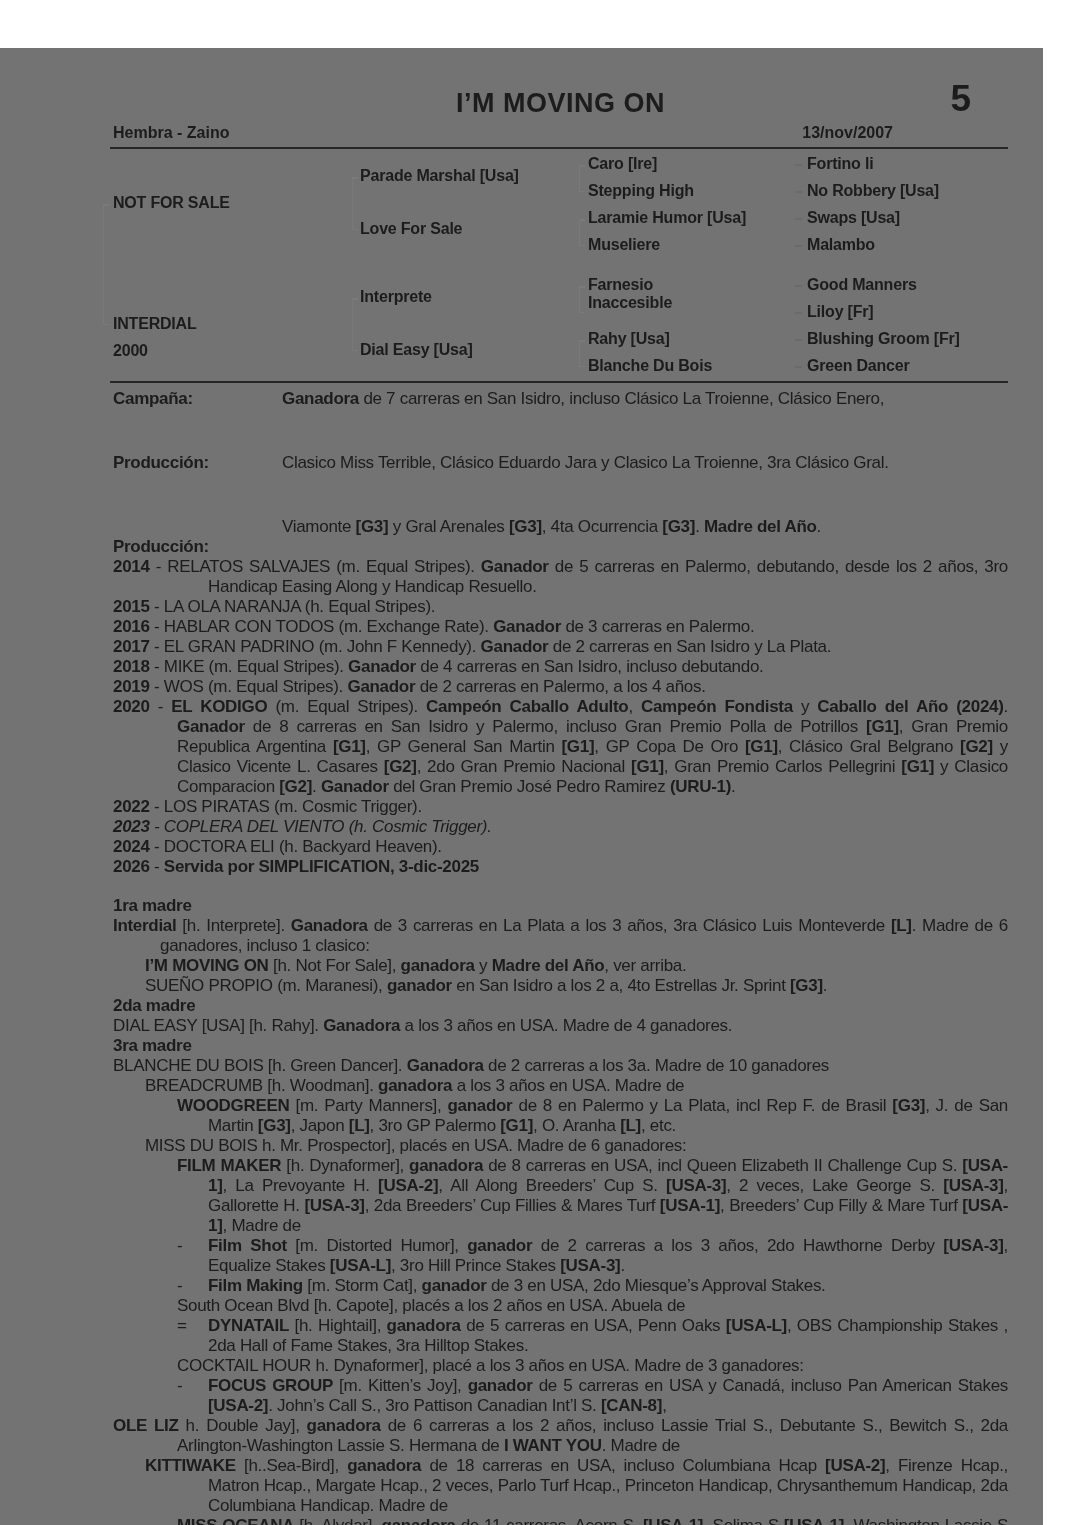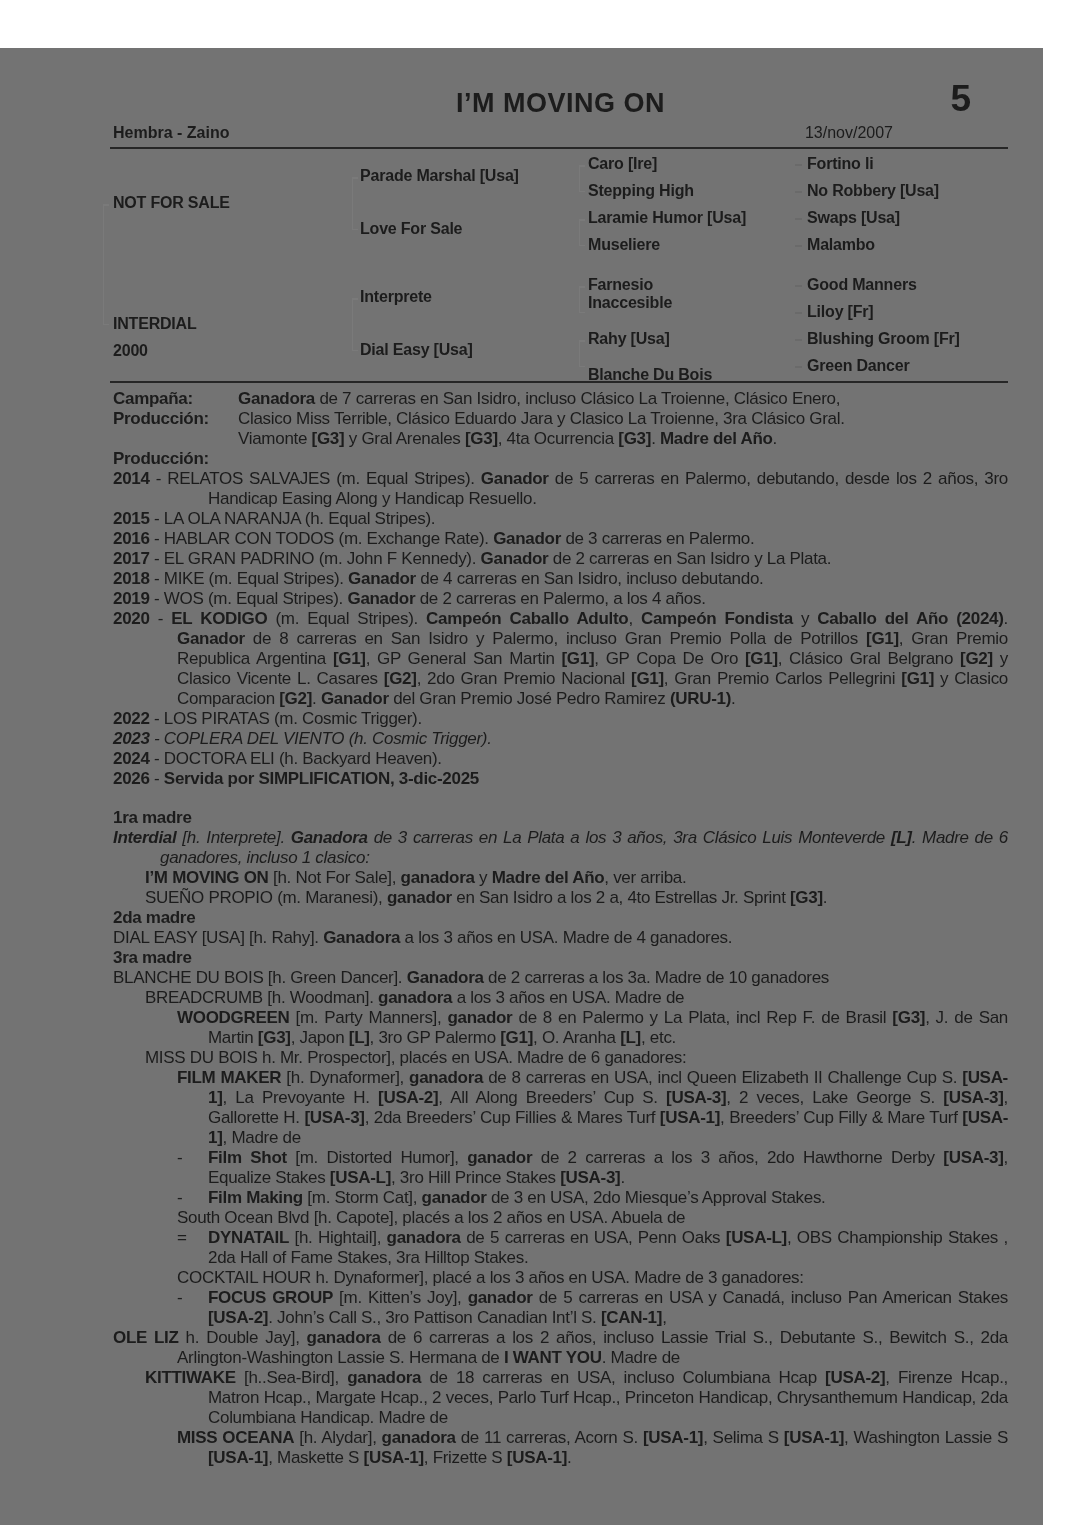--- a/index.html
+++ b/index.html
@@ -17,7 +17,7 @@
     position:absolute;right:72px;top:30px;font-size:37px;font-weight:bold;
   }
   .sexcoat{position:absolute;left:113px;top:76px;font-size:16px;font-weight:bold;}
-  .date{position:absolute;right:150px;top:76px;font-size:16px;font-weight:normal;}
+  .date{position:absolute;right:150px;top:76px;font-size:16px;font-weight:bold;}
   
   .rule{position:absolute;background:#262626;}
   .rule-top{left:110px;top:99px;width:898px;height:2px;}

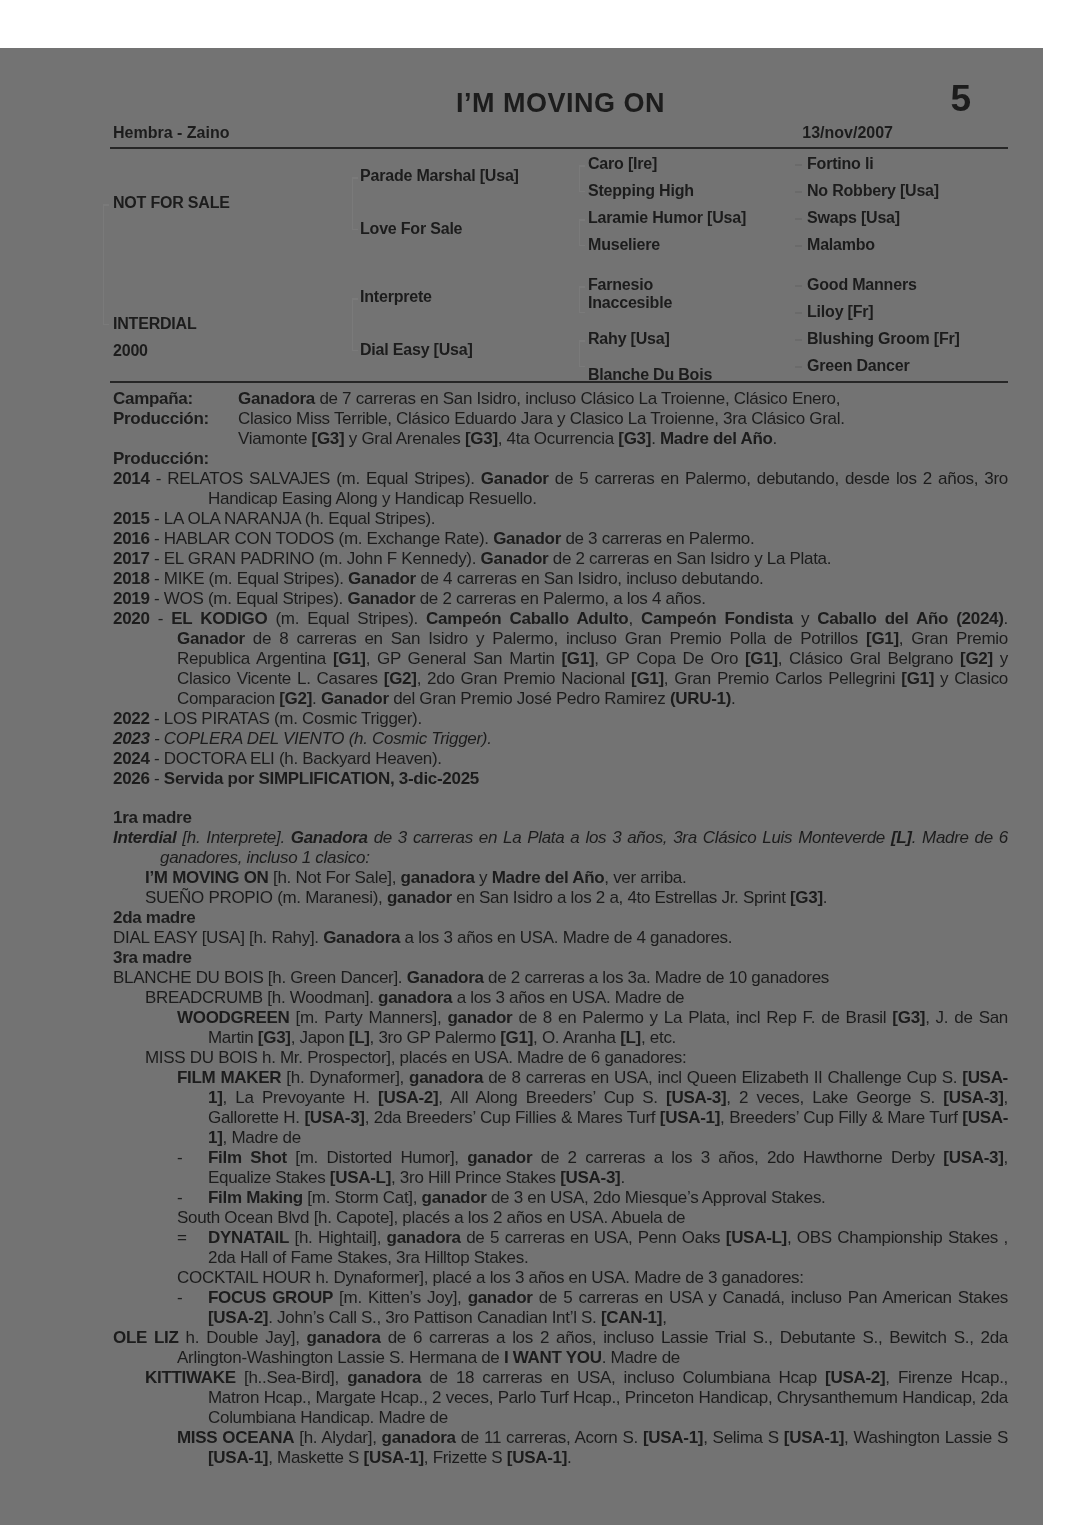--- a/index.html
+++ b/index.html
@@ -75,7 +75,7 @@
     <div class="ped-name" style="left:588px;top:228px">Farnesio</div>
     <div class="ped-name" style="left:588px;top:246px">Inaccesible</div>
     <div class="ped-name" style="left:588px;top:282px">Rahy [Usa]</div>
-    <div class="ped-name" style="left:588px;top:318px">Blanche Du Bois</div>
+    <div class="ped-name" style="left:588px;top:309px">Blanche Du Bois</div>
     <div class="brk" style="left:579px;top:117px;height:27px"></div>
     <div class="brk" style="left:579px;top:171px;height:27px"></div>
     <div class="brk" style="left:579px;top:238px;height:27px"></div>

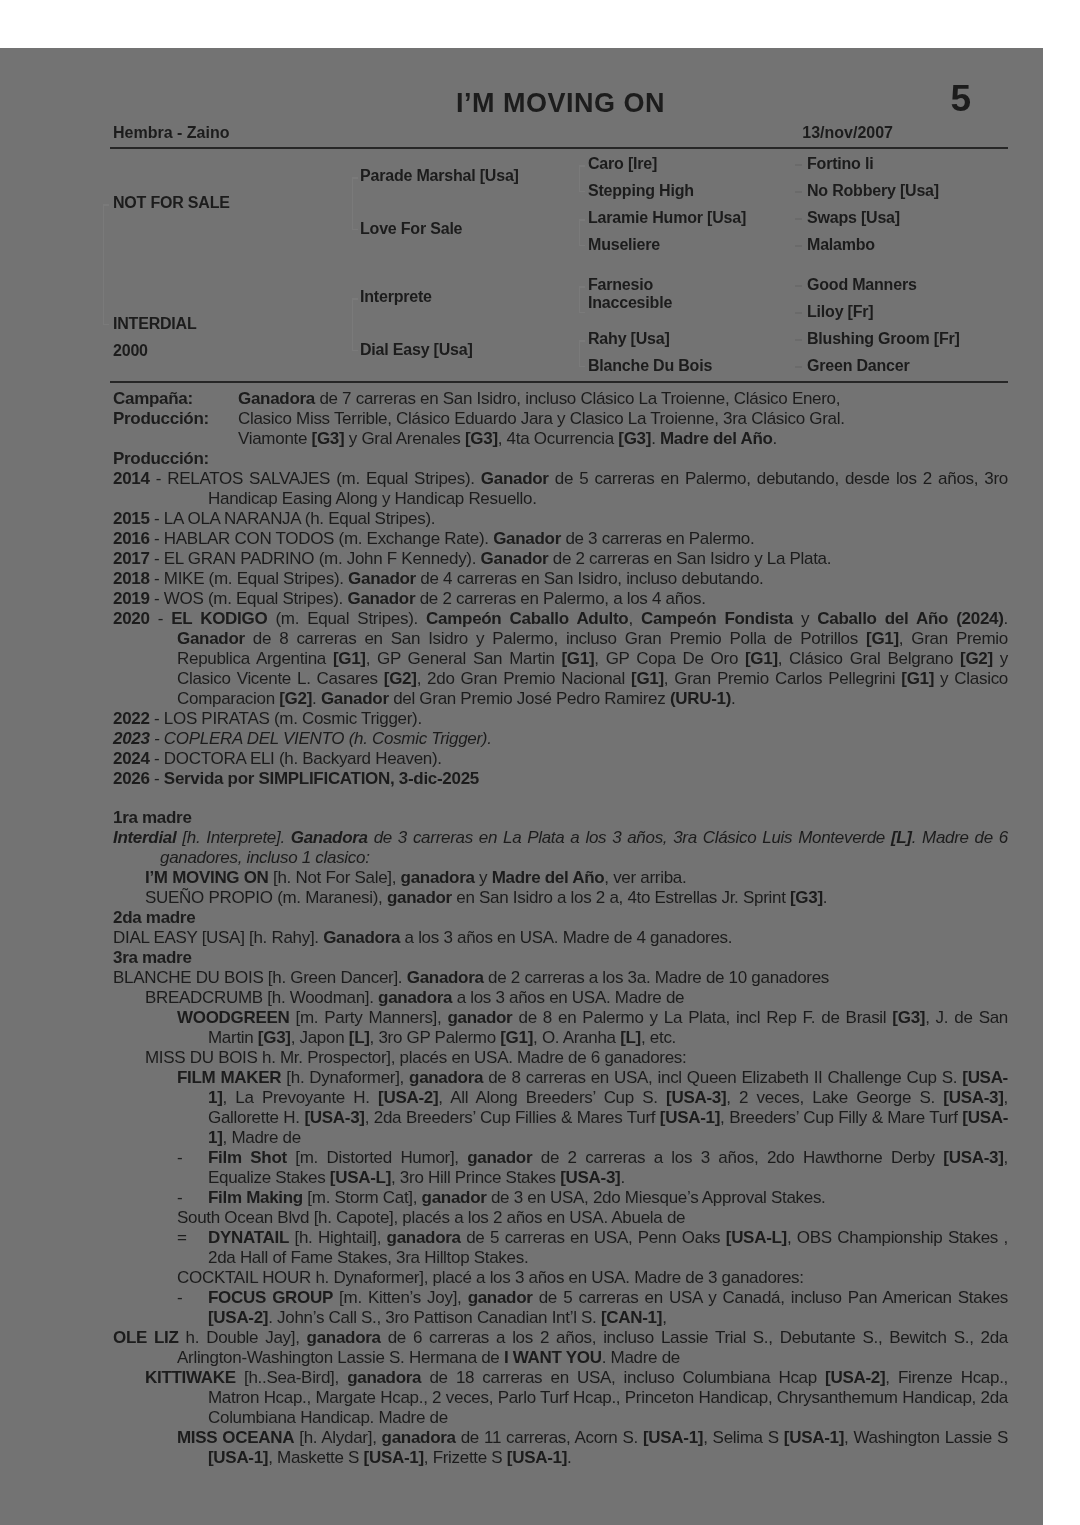--- a/index.html
+++ b/index.html
@@ -35,7 +35,7 @@
     position:absolute;left:113px;top:341px;width:895px;
     font-size:17px;line-height:20px;letter-spacing:-0.3px;
   }
-  .campaign{display:grid;grid-template-columns:125px 1fr;}
+  .campaign{display:grid;grid-template-columns:125px 1fr;gap:44px;}
   .c-label{font-weight:bold;}
   .c-text{text-align:justify;}
   .para{text-align:justify;}

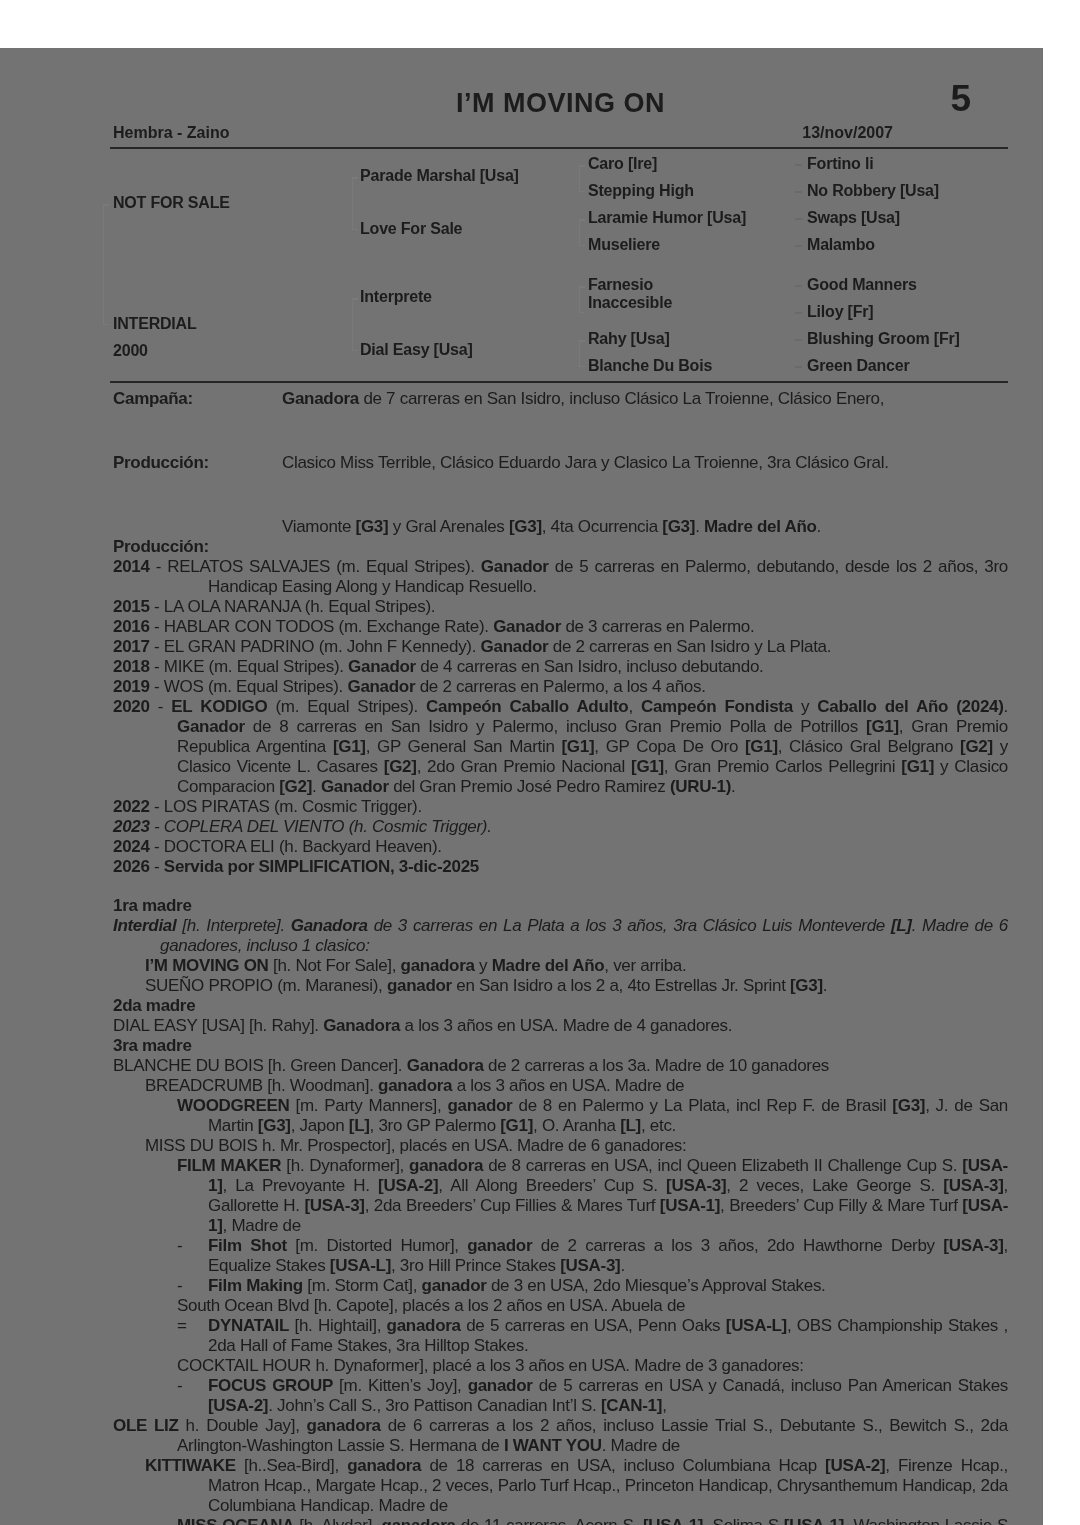--- a/index.html
+++ b/index.html
@@ -123,7 +123,7 @@
         <div class="para" style="padding-left: 95px; text-indent: -95px;"><b>2024</b><span> - DOCTORA ELI (h. Backyard Heaven).</span></div>
         <div class="para" style="padding-left: 95px; text-indent: -95px;"><b>2026</b><span> - </span><b>Servida por SIMPLIFICATION, 3-dic-2025</b></div>
         <div class="para gap-top" style="padding-left: 0px; text-indent: 0px;"><b>1ra madre</b></div>
-        <div class="para" style="padding-left: 47px; text-indent: -47px; font-style: italic;"><b>Interdial</b><span> [h. Interprete]. </span><b>Ganadora</b><span> de 3 carreras en La Plata a los 3 años, 3ra Clásico Luis Monteverde </span><b>[L]</b><span>. Madre de 6 ganadores, incluso 1 clasico:</span></div>
+        <div class="para" style="padding-left: 47px; text-indent: -47px;"><b>Interdial</b><span> [h. Interprete]. </span><b>Ganadora</b><span> de 3 carreras en La Plata a los 3 años, 3ra Clásico Luis Monteverde </span><b>[L]</b><span>. Madre de 6 ganadores, incluso 1 clasico:</span></div>
         <div class="para" style="padding-left: 32px; text-indent: 0px;"><b>I’M MOVING ON</b><span> [h. Not For Sale], </span><b>ganadora</b><span> y </span><b>Madre del Año</b><span>, ver arriba.</span></div>
         <div class="para" style="padding-left: 32px; text-indent: 0px;"><span>SUEÑO PROPIO (m. Maranesi), </span><b>ganador</b><span> en San Isidro a los 2 a, 4to Estrellas Jr. Sprint </span><b>[G3]</b><span>.</span></div>
         <div class="para" style="padding-left: 0px; text-indent: 0px;"><b>2da madre</b></div>

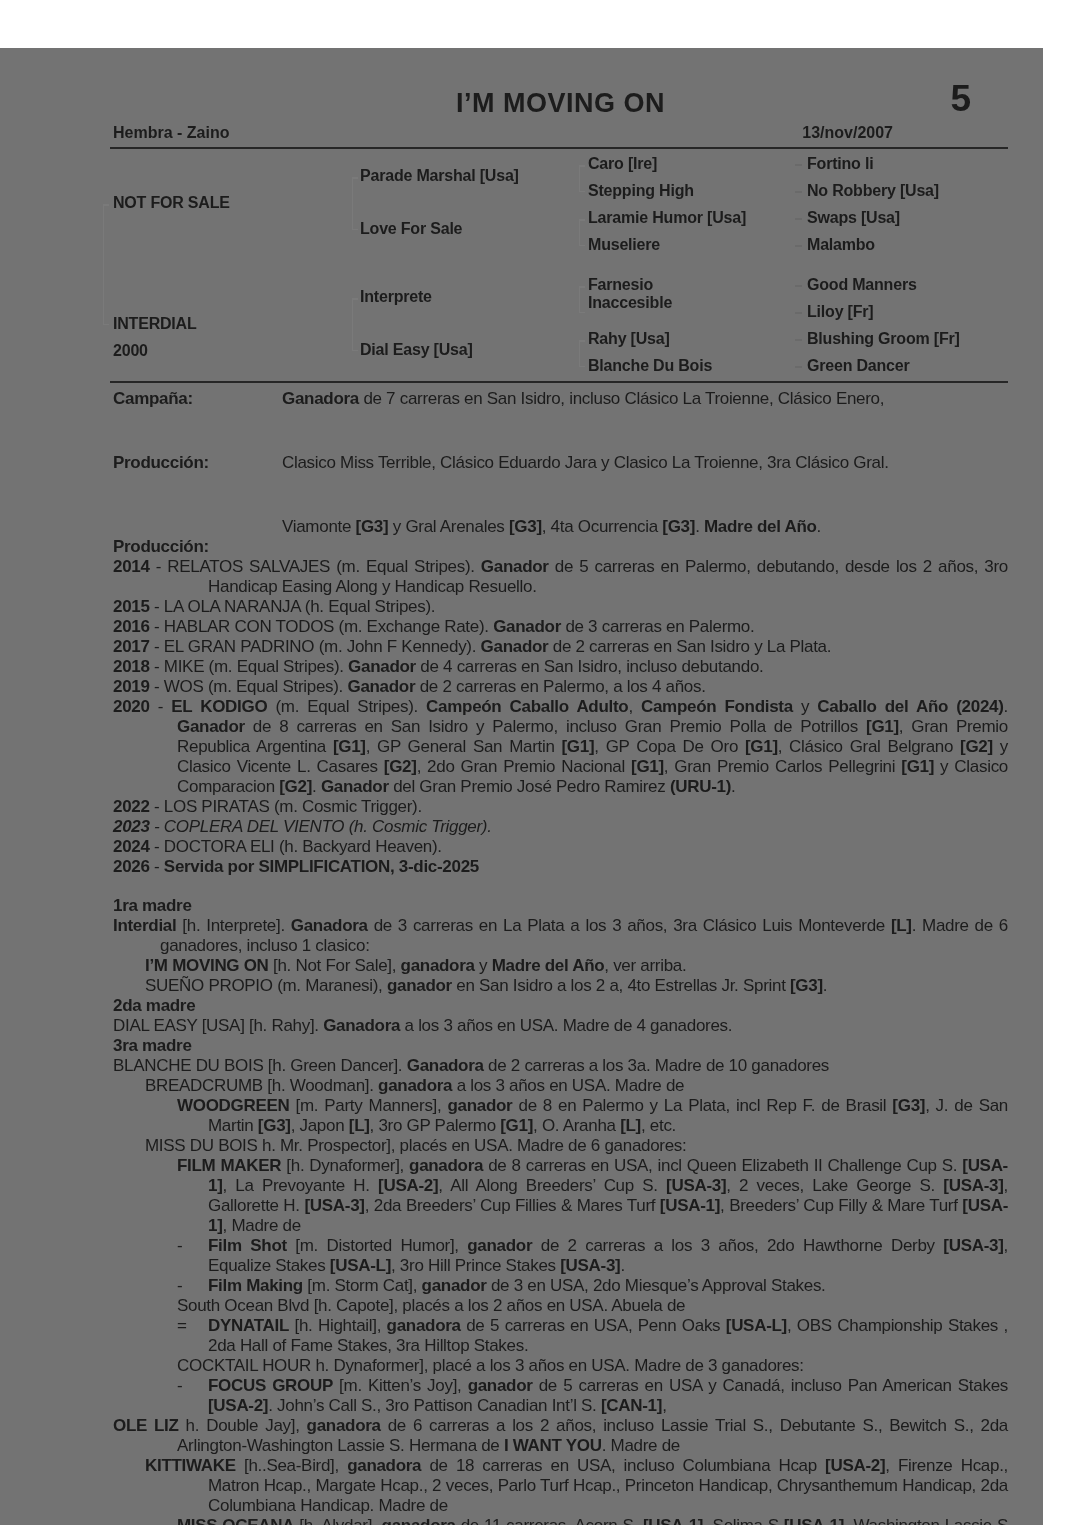--- a/index.html
+++ b/index.html
@@ -139,7 +139,7 @@
         <div class="para" style="padding-left: 64px; text-indent: 0px;"><span>South Ocean Blvd [h. Capote], placés a los 2 años en USA. Abuela de</span></div>
         <div class="para" style="padding-left: 95px; text-indent: -31px;"><span class="marker">=</span><b>DYNATAIL</b><span> [h. Hightail], </span><b>ganadora</b><span> de 5 carreras en USA, Penn Oaks </span><b>[USA-L]</b><span>, OBS Championship Stakes , 2da Hall of Fame Stakes, 3ra Hilltop Stakes.</span></div>
         <div class="para" style="padding-left: 64px; text-indent: 0px;"><span>COCKTAIL HOUR h. Dynaformer], placé a los 3 años en USA. Madre de 3 ganadores:</span></div>
-        <div class="para" style="padding-left: 95px; text-indent: -31px;"><span class="marker">-</span><b>FOCUS GROUP</b><span> [m. Kitten’s Joy], </span><b>ganador</b><span> de 5 carreras en USA y Canadá, incluso Pan American Stakes </span><b>[USA-2]</b><span>. John’s Call S., 3ro Pattison Canadian Int’l S. </span><b>[CAN-1]</b><span>,</span></div>
+        <div class="para" style="padding-left: 95px; text-indent: -31px;"><span class="marker">-</span><b>FOCUS GROUP</b><span> [m. Kitten’s Joy], </span><b>ganador</b><span> de 5 carreras en USA y Canadá, incluso Pan American Stakes </span><b>[USA-2]</b><span>. John’s Call S., 3ro Pattison Canadian Int’l S. </span><b>[CAN-8]</b><span>,</span></div>
         <div class="para" style="padding-left: 64px; text-indent: -64px;"><b>OLE LIZ</b><span> h. Double Jay], </span><b>ganadora</b><span> de 6 carreras a los 2 años, incluso Lassie Trial S., Debutante S., Bewitch S., 2da Arlington-Washington Lassie S. Hermana de </span><b>I WANT YOU</b><span>. Madre de</span></div>
         <div class="para" style="padding-left: 95px; text-indent: -63px;"><b>KITTIWAKE</b><span> [h..Sea-Bird], </span><b>ganadora</b><span> de 18 carreras en USA, incluso Columbiana Hcap </span><b>[USA-2]</b><span>, Firenze Hcap., Matron Hcap., Margate Hcap., 2 veces, Parlo Turf Hcap., Princeton Handicap, Chrysanthemum Handicap, 2da Columbiana Handicap. Madre de</span></div>
         <div class="para" style="padding-left: 95px; text-indent: -31px;"><b>MISS OCEANA</b><span> [h. Alydar], </span><b>ganadora</b><span> de 11 carreras, Acorn S. </span><b>[USA-1]</b><span>, Selima S </span><b>[USA-1]</b><span>, Washington Lassie S </span><b>[USA-1]</b><span>, Maskette S </span><b>[USA-1]</b><span>, Frizette S </span><b>[USA-1]</b><span>.</span></div>

